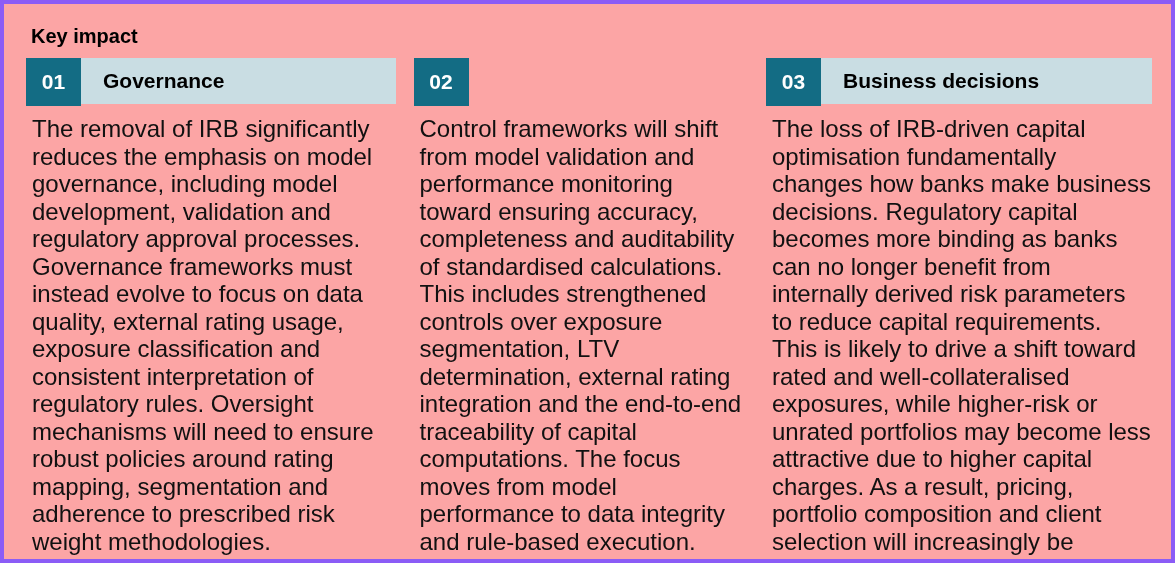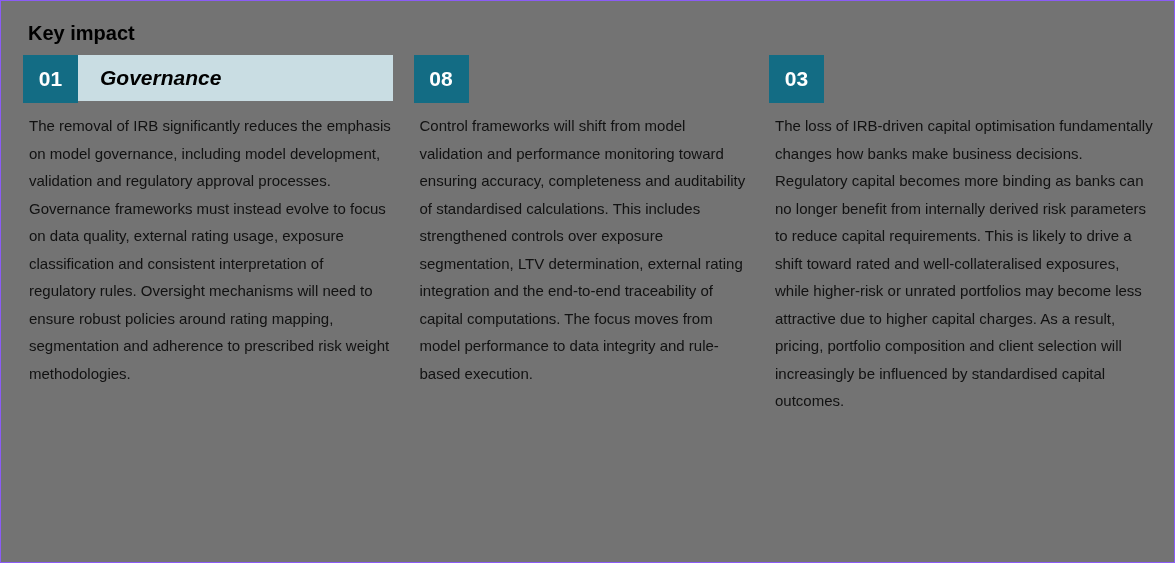--- a/index.html
+++ b/index.html
@@ -16,8 +16,8 @@
     position: relative;
     width: 1175px;
     height: 563px;
-    background: #737373;
-    border: 1px solid #8b5cf6;
+    background: #fca5a5;
+    border: 4px solid #8b5cf6;
     overflow: hidden;
   }
 

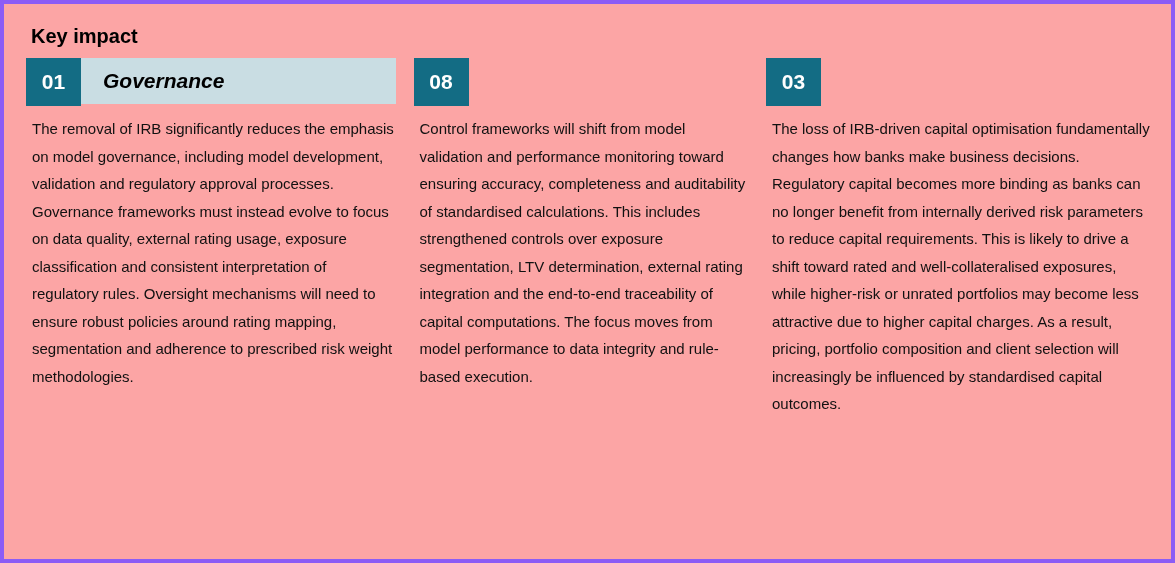--- a/index.html
+++ b/index.html
@@ -73,7 +73,6 @@
     font-weight: 700;
     color: #000000;
     white-space: nowrap;
-    font-style: italic;
   }
 
   .column-body {

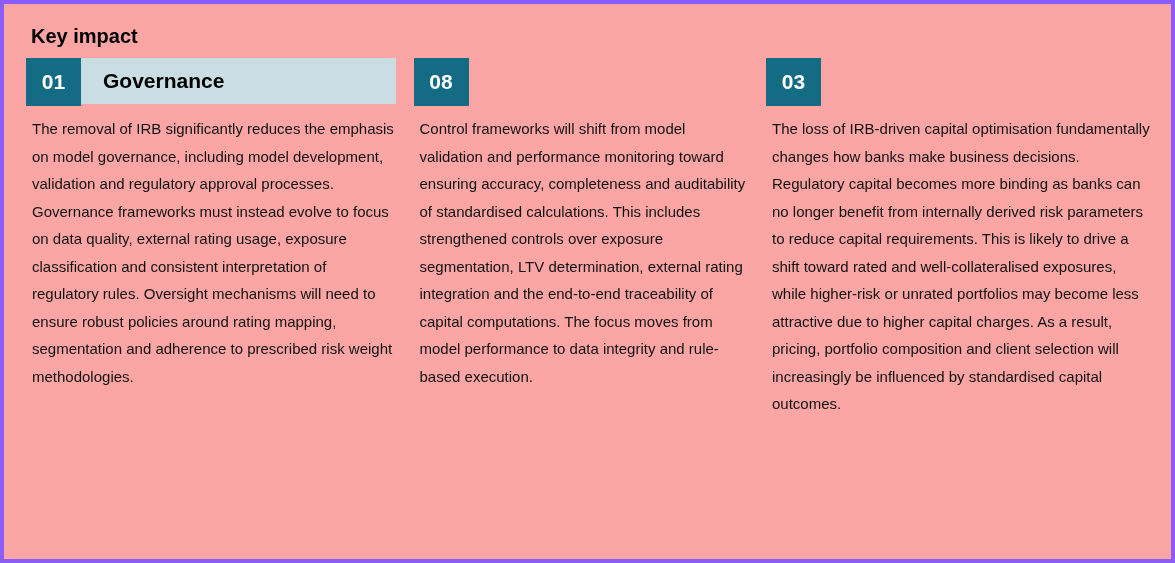--- a/index.html
+++ b/index.html
@@ -106,7 +106,7 @@
 
     <section class="impact-column col-2">
       <div class="column-header">
-        <div class="number-badge">08</div>
+        <div class="number-badge">02</div>
       </div>
       <p class="column-body"><span>Control frameworks will shift from model validation and performance monitoring toward ensuring </span><span class="b">accuracy, completeness and auditability</span><span> of standardised calculations. This includes strengthened controls over exposure segmentation, LTV determination, external rating integration and the end-to-end traceability of capital computations. The focus moves from model performance to </span><span class="b">data integrity and rule-based execution</span><span>.</span></p>
     </section>

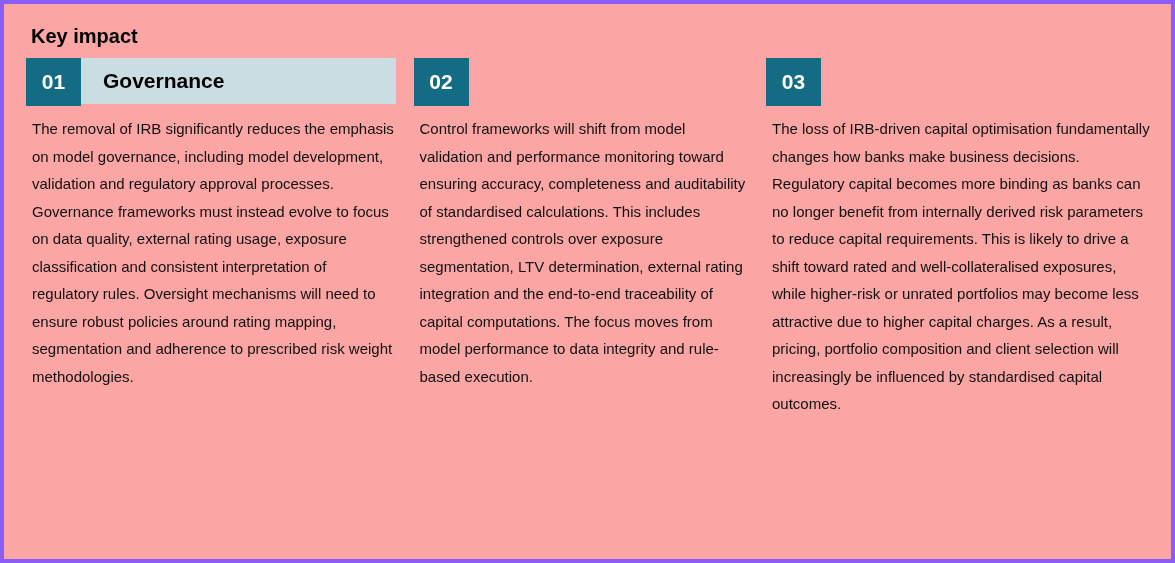--- a/index.html
+++ b/index.html
@@ -114,6 +114,9 @@
     <section class="impact-column col-3">
       <div class="column-header">
         <div class="number-badge">03</div>
+        <div class="header-bar">
+          <span class="column-heading">Business decisions</span>
+        </div>
       </div>
       <p class="column-body"><span>The loss of IRB-driven capital optimisation fundamentally changes how banks make business decisions. Regulatory capital becomes more binding as banks can no longer benefit from internally derived risk parameters to reduce capital requirements. This is likely to drive a shift toward </span><span class="b">rated and well-collateralised exposures</span><span>, while higher-risk or unrated portfolios may become less attractive due to higher capital charges. As a result, pricing, portfolio composition and client selection will increasingly be influenced by standardised capital outcomes.</span></p>
     </section>

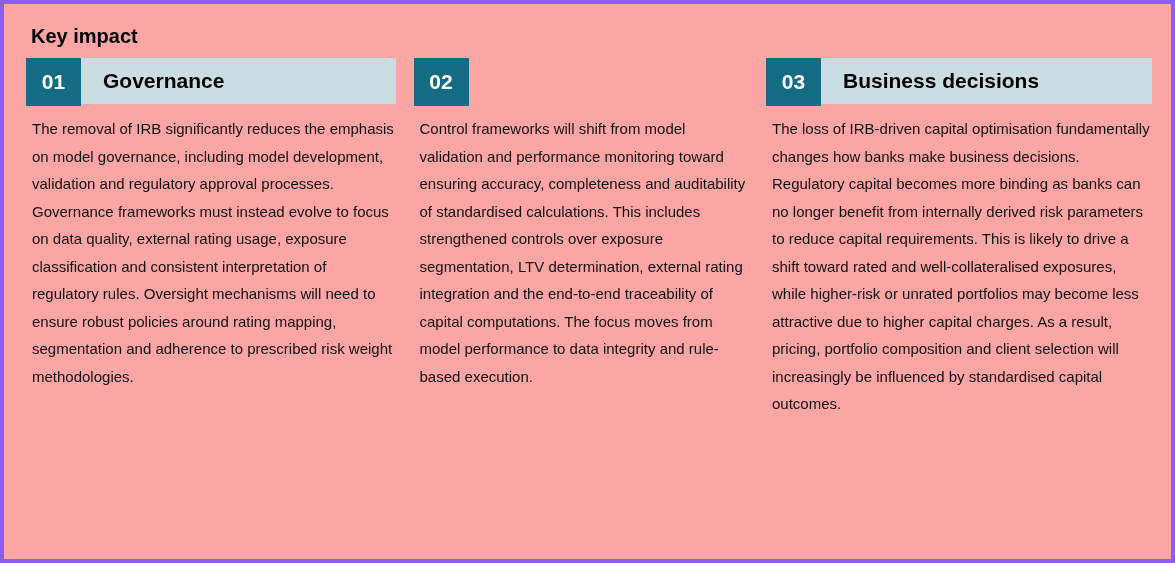--- a/index.html
+++ b/index.html
@@ -78,7 +78,7 @@
   .column-body {
     margin-top: 9px;
     padding-left: 6px;
-    font-size: 15px;
+    font-size: 24px;
     line-height: 27.5px;
     color: #111111;
   }

